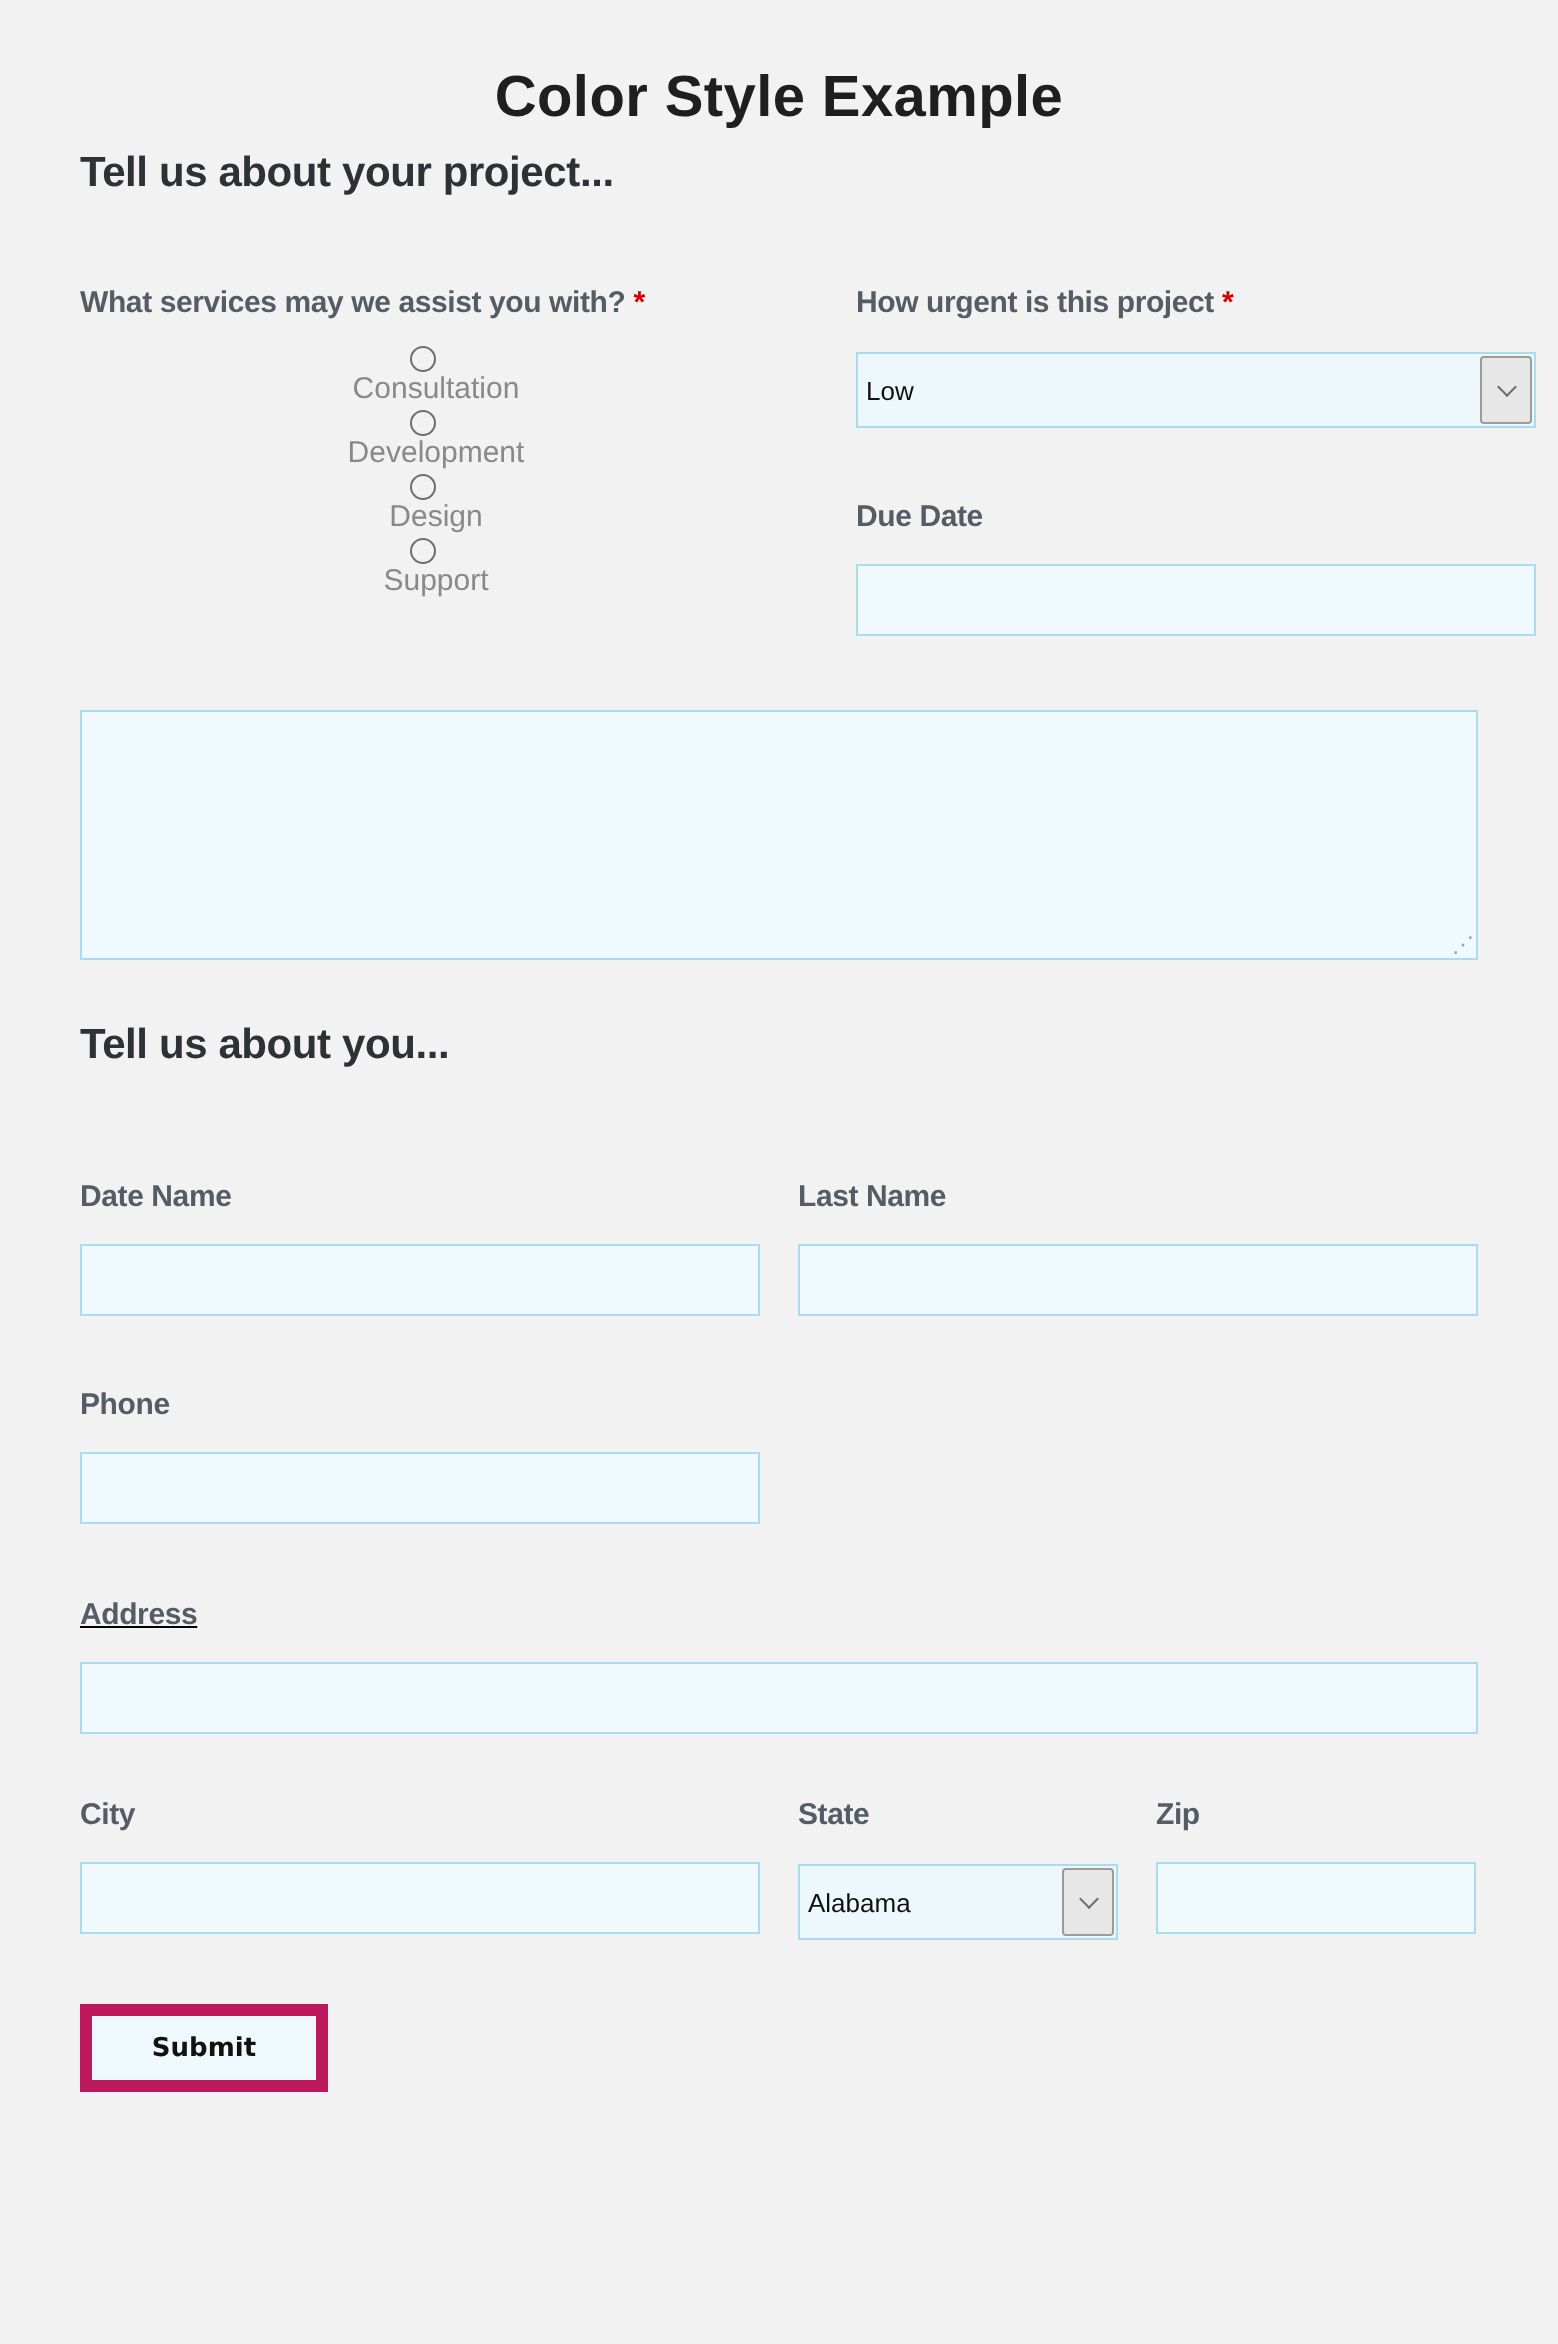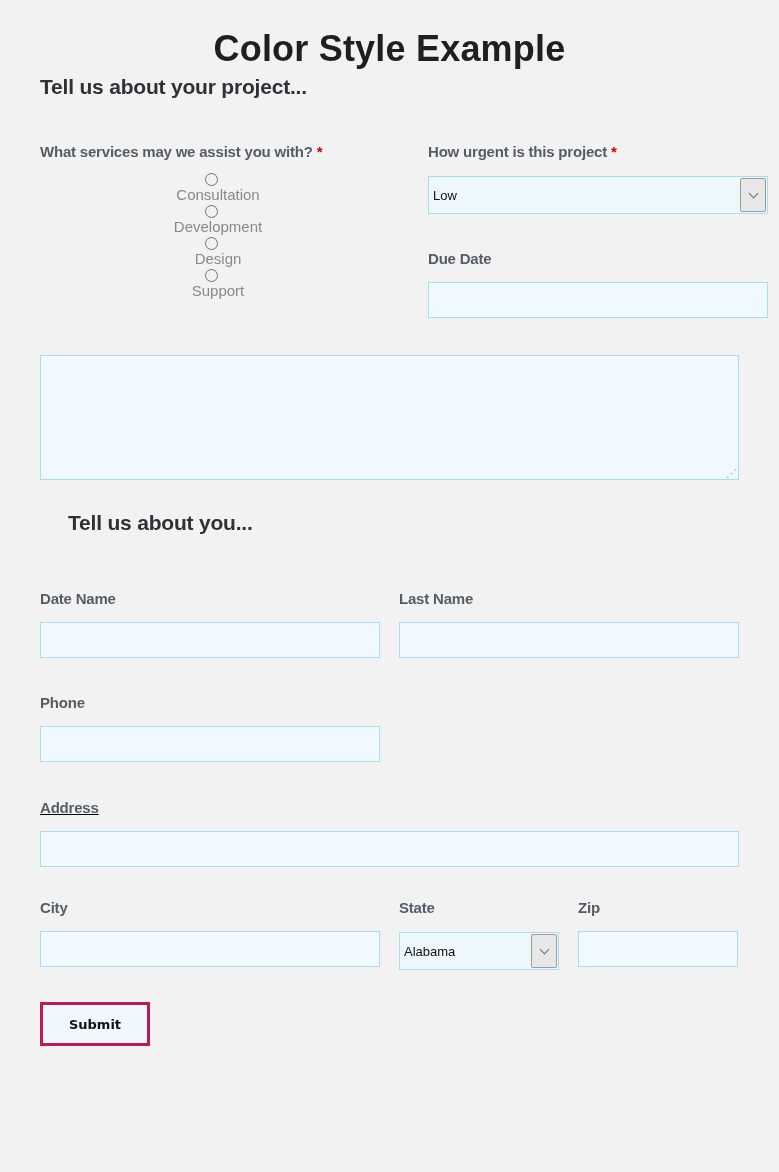--- a/index.html
+++ b/index.html
@@ -13,7 +13,7 @@
 
   .page-title {
     padding-top: 31px;
-    font-size: 36px;
+    font-size: 29px;
     line-height: 36px;
     font-weight: 700;
     letter-spacing: 0.2px;

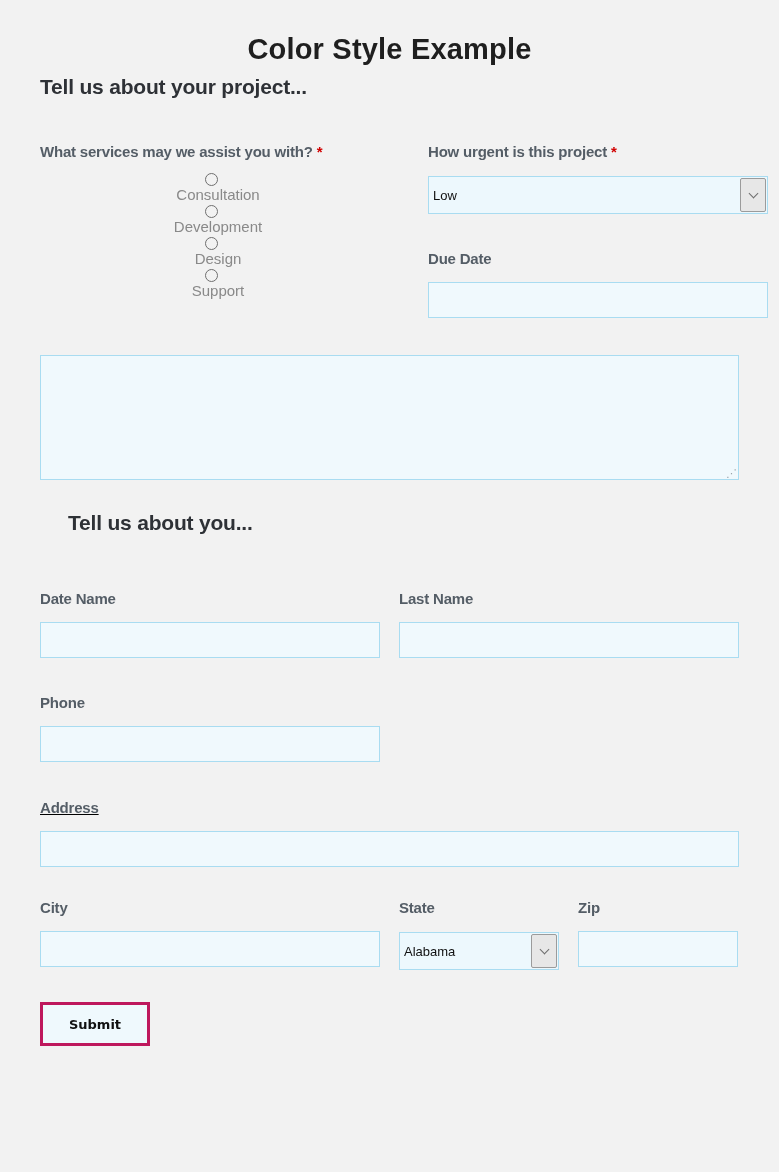--- a/index.html
+++ b/index.html
@@ -38,7 +38,7 @@
     color: #2e3136;
   }
   .heading-project { margin-top: 7px; }
-  .heading-about { margin-top: 30px; margin-left: 28px; }
+  .heading-about { margin-top: 30px; }
 
   .row { display: flex; gap: 19px; }
   .row-top { margin-top: 43px; gap: 48px; }

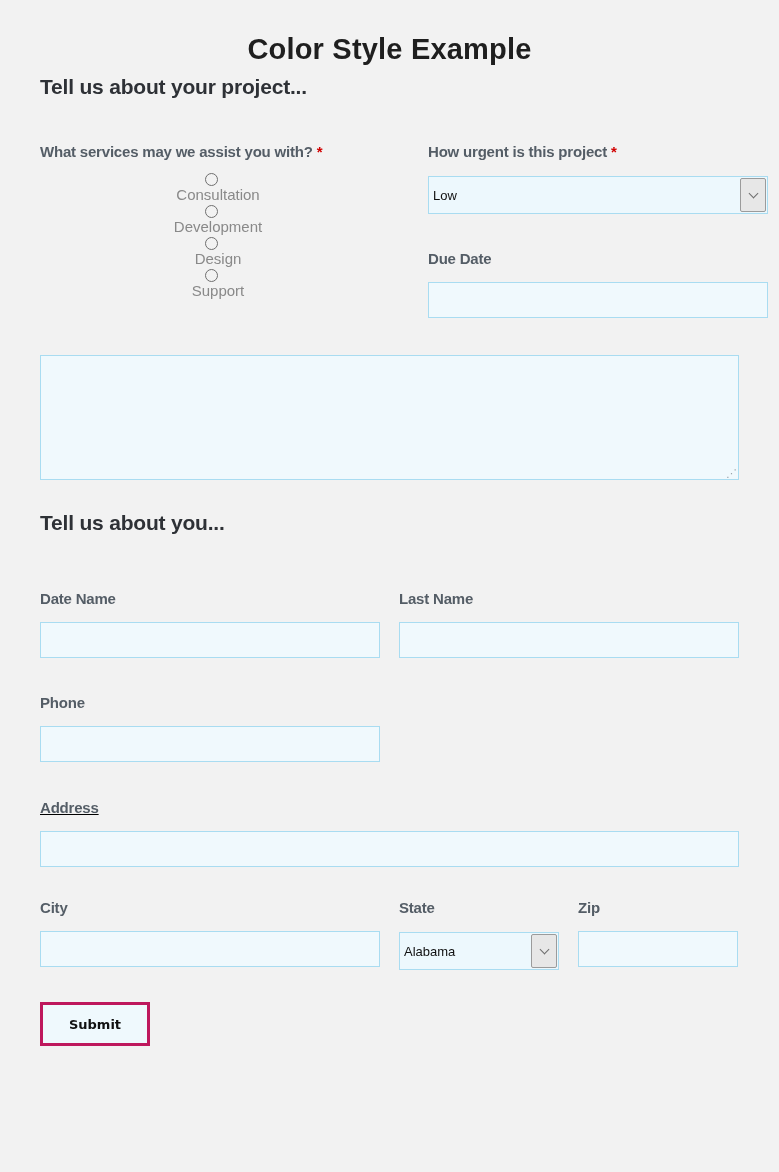--- a/index.html
+++ b/index.html
@@ -151,10 +151,10 @@
 
   .submit-btn {
     margin-top: 32px;
-    width: 110px;
+    width: 124px;
     height: 44px;
     background: #eff9fd;
-    border: 3px solid #be185d;
+    border: 6px solid #be185d;
     font-family: "DejaVu Sans", "Liberation Sans", sans-serif;
     font-size: 13px;
     font-weight: 700;

